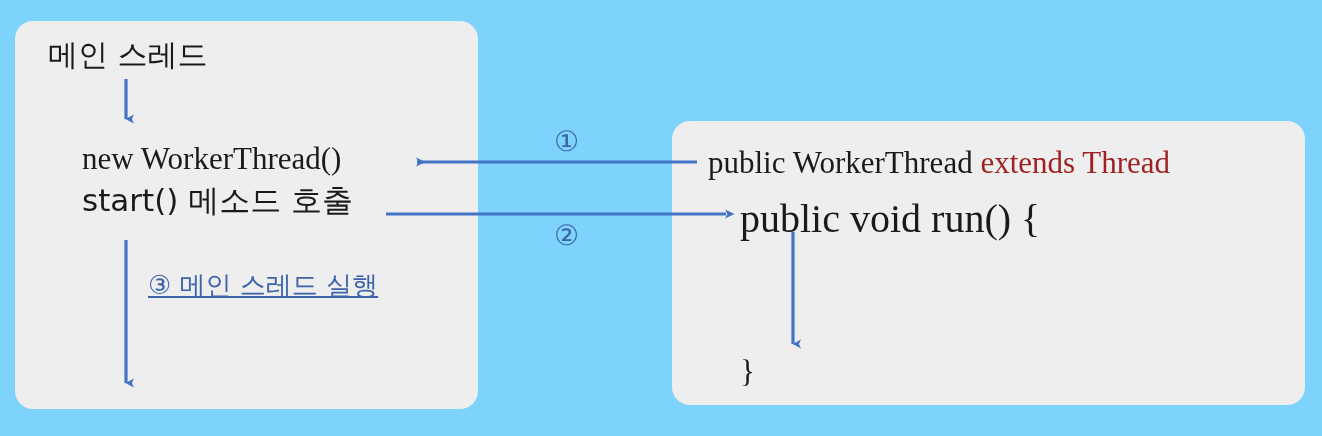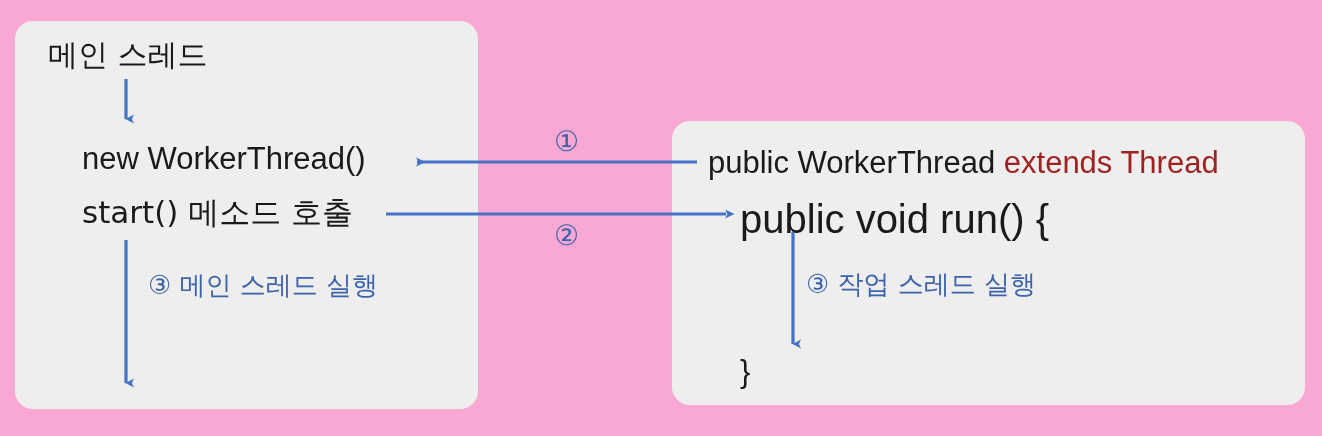--- a/index.html
+++ b/index.html
@@ -11,7 +11,7 @@
     position: relative;
     width: 1322px;
     height: 436px;
-    background: #f9a8d4;
+    background: #7dd3fc;
     overflow: hidden;
     font-family: "Liberation Sans", sans-serif;
   }

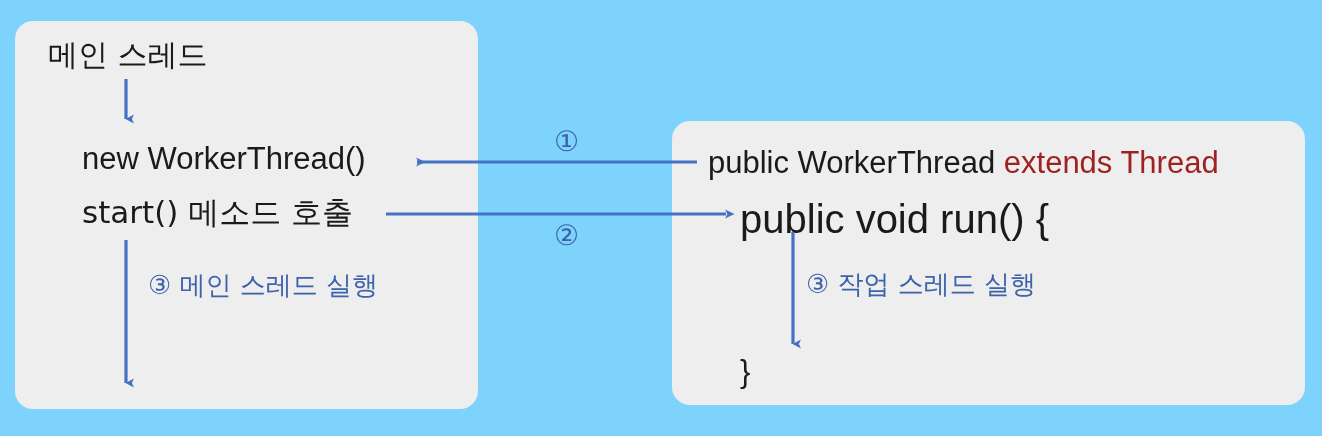--- a/index.html
+++ b/index.html
@@ -33,7 +33,7 @@
     color: #1a1a1a;
   }
   .code {
-    font-family: Liberation Sans, sans-serif;
+    font-family: Liberation Serif, serif;
     color: #1a1a1a;
   }
   .kw-red { color: #9e2222; }

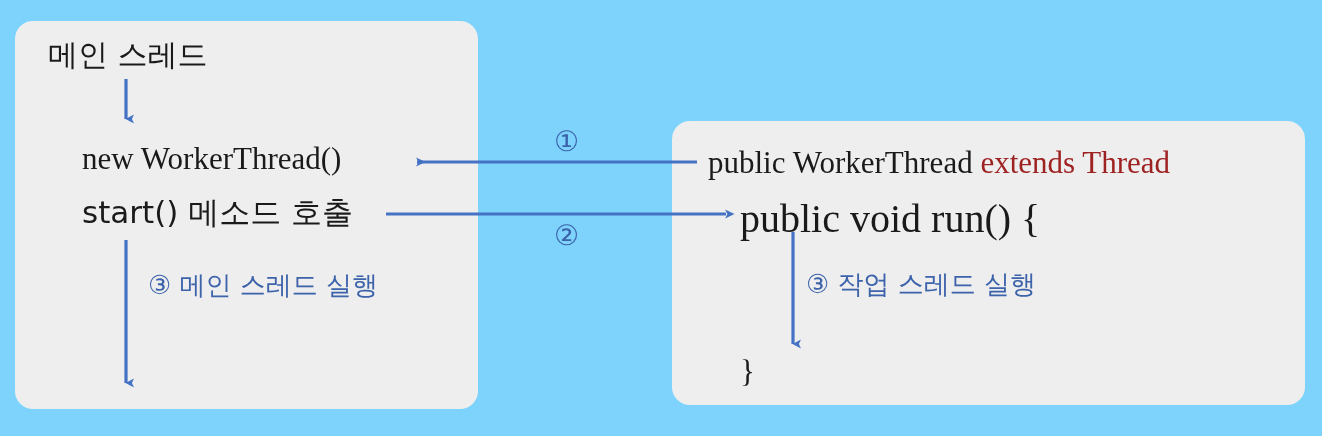--- a/index.html
+++ b/index.html
@@ -67,7 +67,7 @@
 
   <div class="txt code" style="left:82px; top:143px; font-size:31px;">new WorkerThread()</div>
 
-  <div class="txt kr" style="left:82px; top:197px; font-size:31px;">start() 메소드 호출</div>
+  <div class="txt kr" style="left:82px; top:185px; font-size:31px;">start() 메소드 호출</div>
 
   <div class="txt note" style="left:148px; top:272px; font-size:26px;">③ 메인 스레드 실행</div>
 

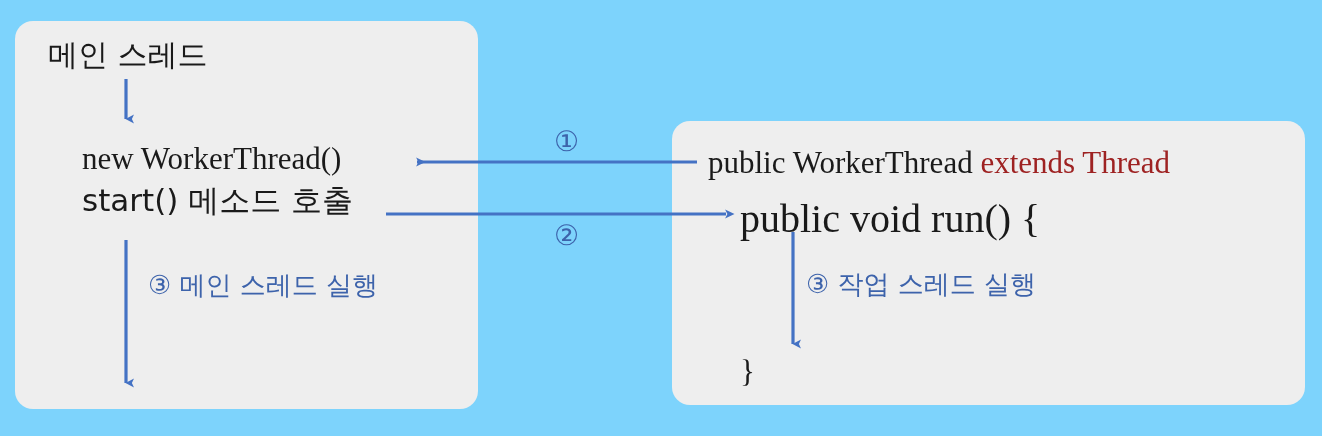--- a/index.html
+++ b/index.html
@@ -40,6 +40,7 @@
   .note {
     font-family: "DejaVu Sans", "Liberation Sans", sans-serif;
     color: #3d63ab;
+    text-decoration: underline;
   }
   .circnum {
     position: absolute;

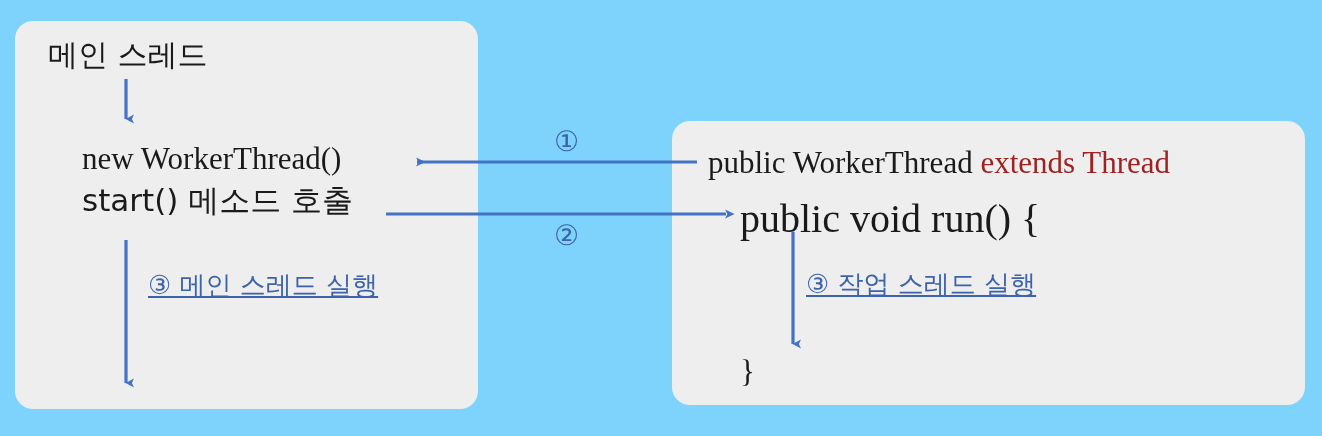--- a/index.html
+++ b/index.html
@@ -76,7 +76,6 @@
 
   <div class="txt code" style="left:740px; top:199px; font-size:40px;">public void run() {</div>
 
-  <div class="txt note" style="left:806px; top:271px; font-size:26px;">③ 작업 스레드 실행</div>
 
   <div class="txt code" style="left:740px; top:356px; font-size:31px;">}</div>
 

